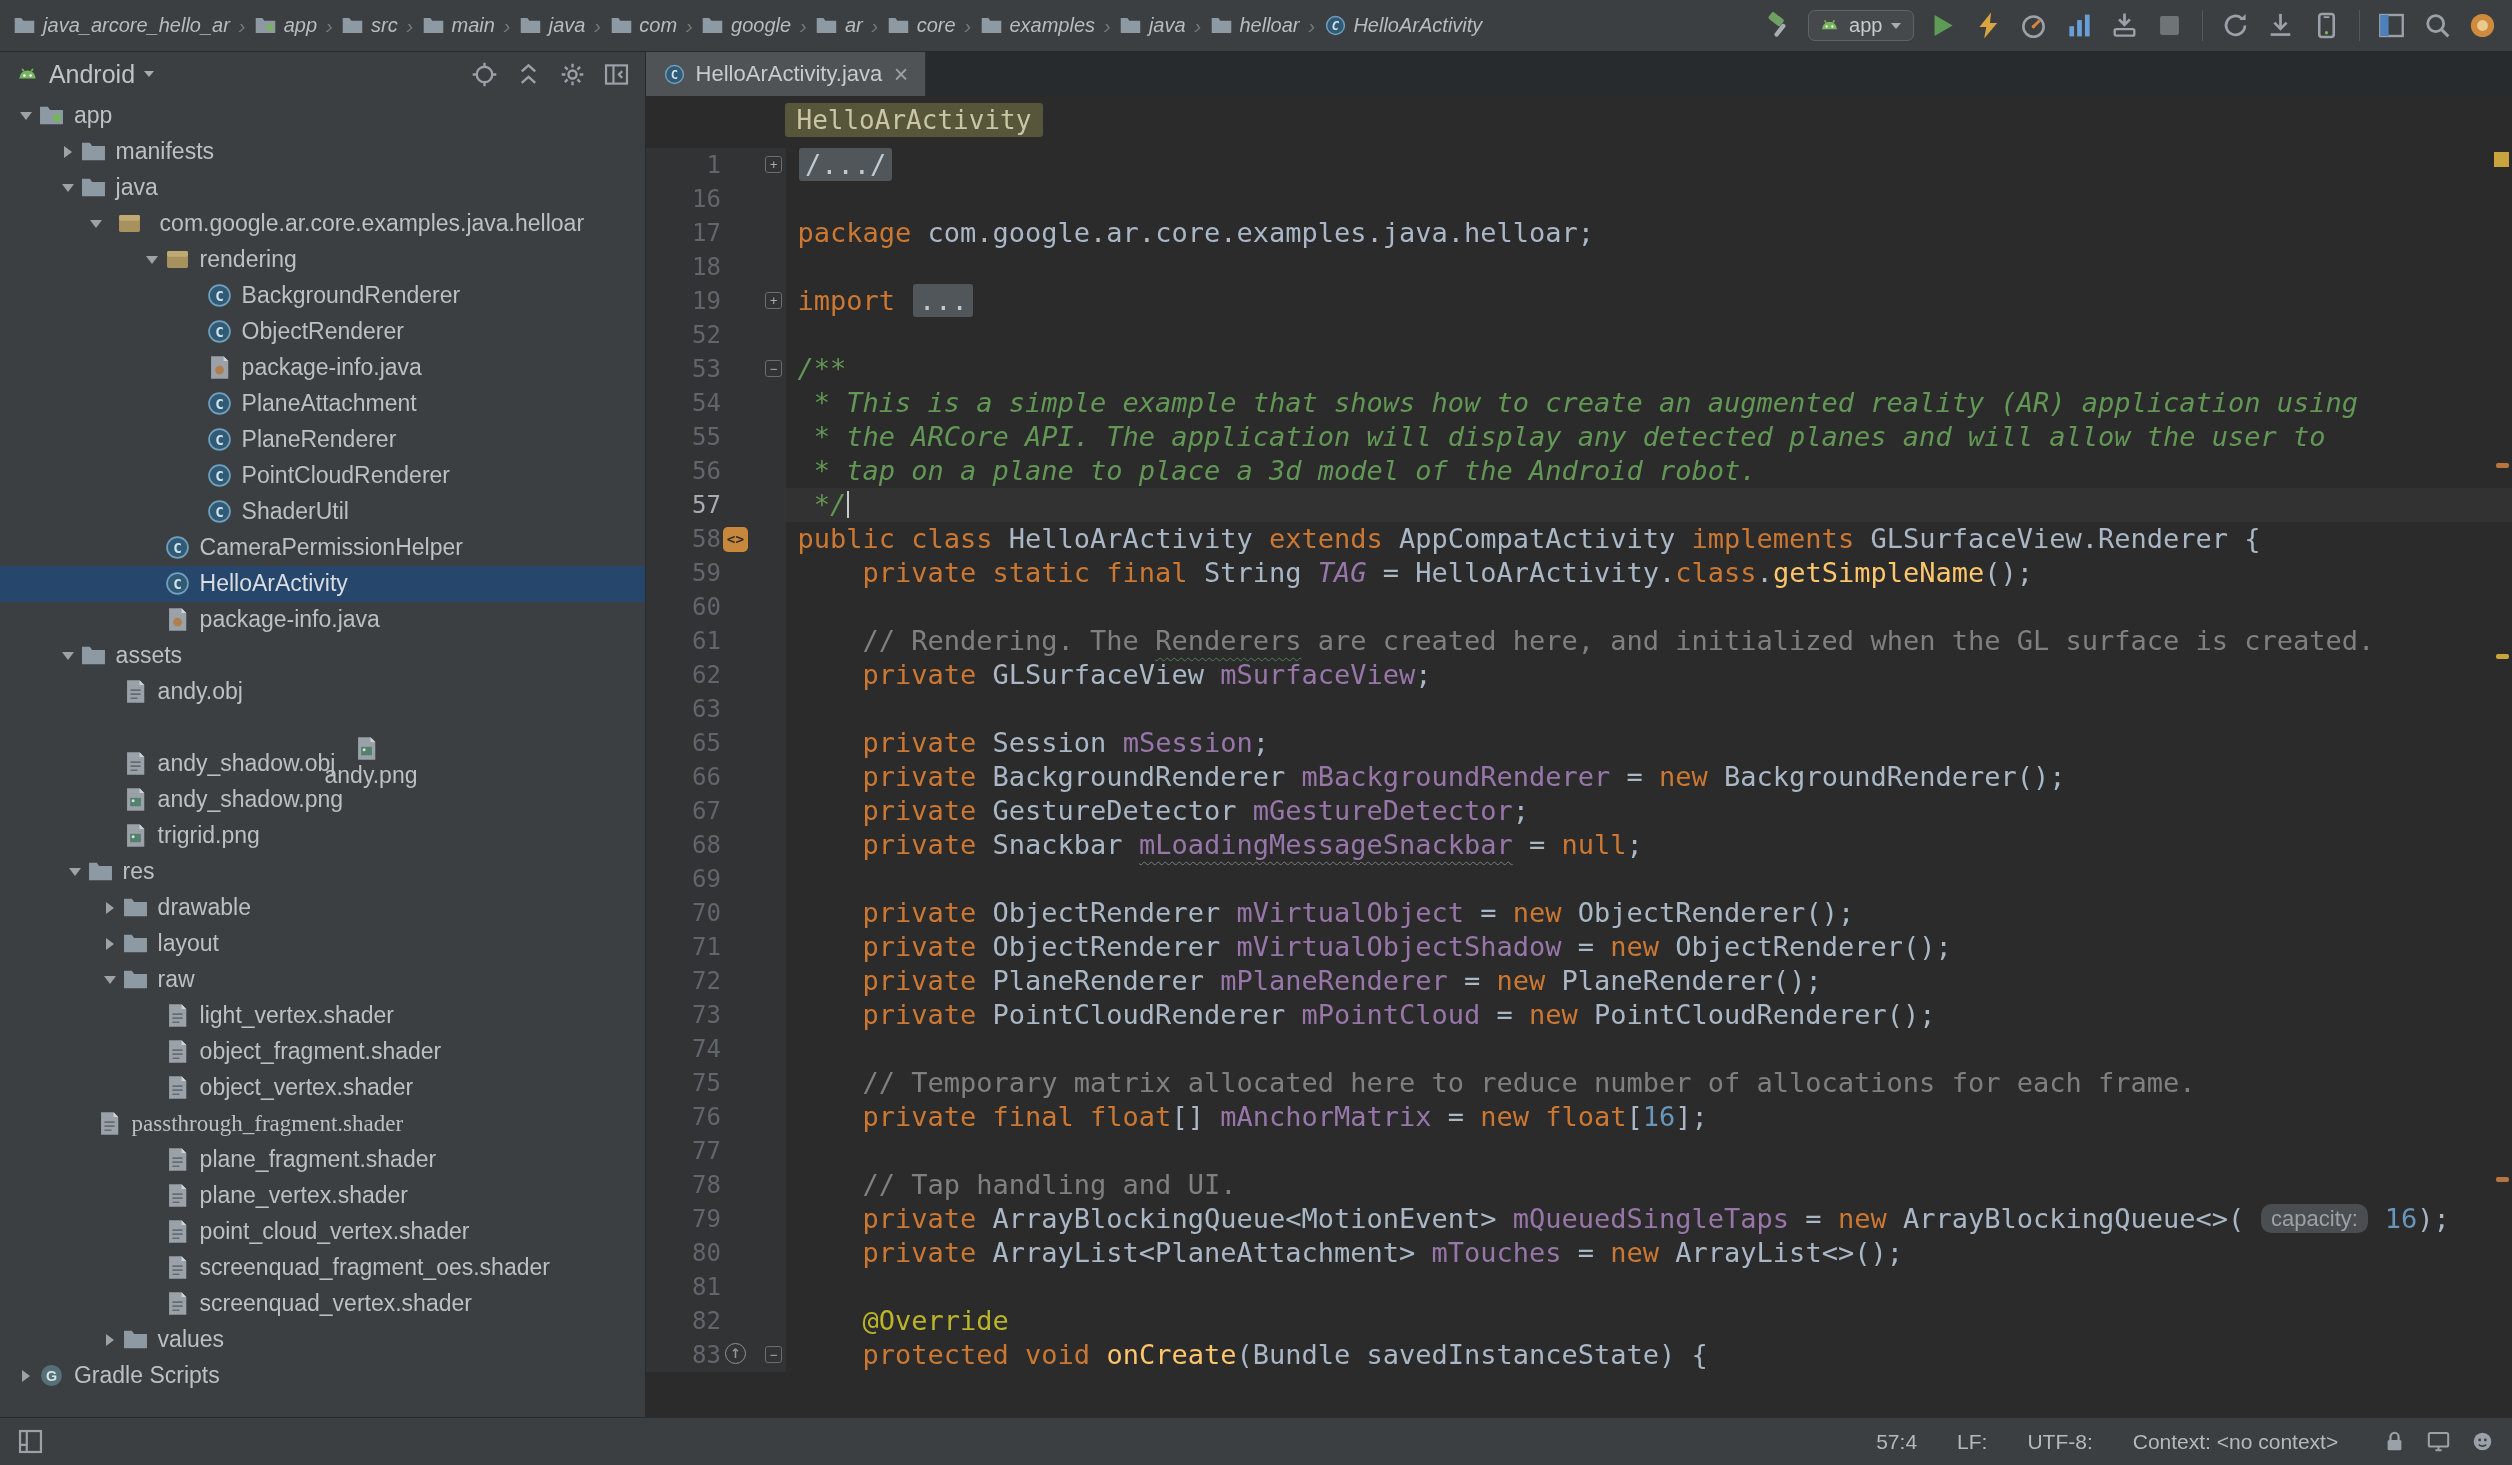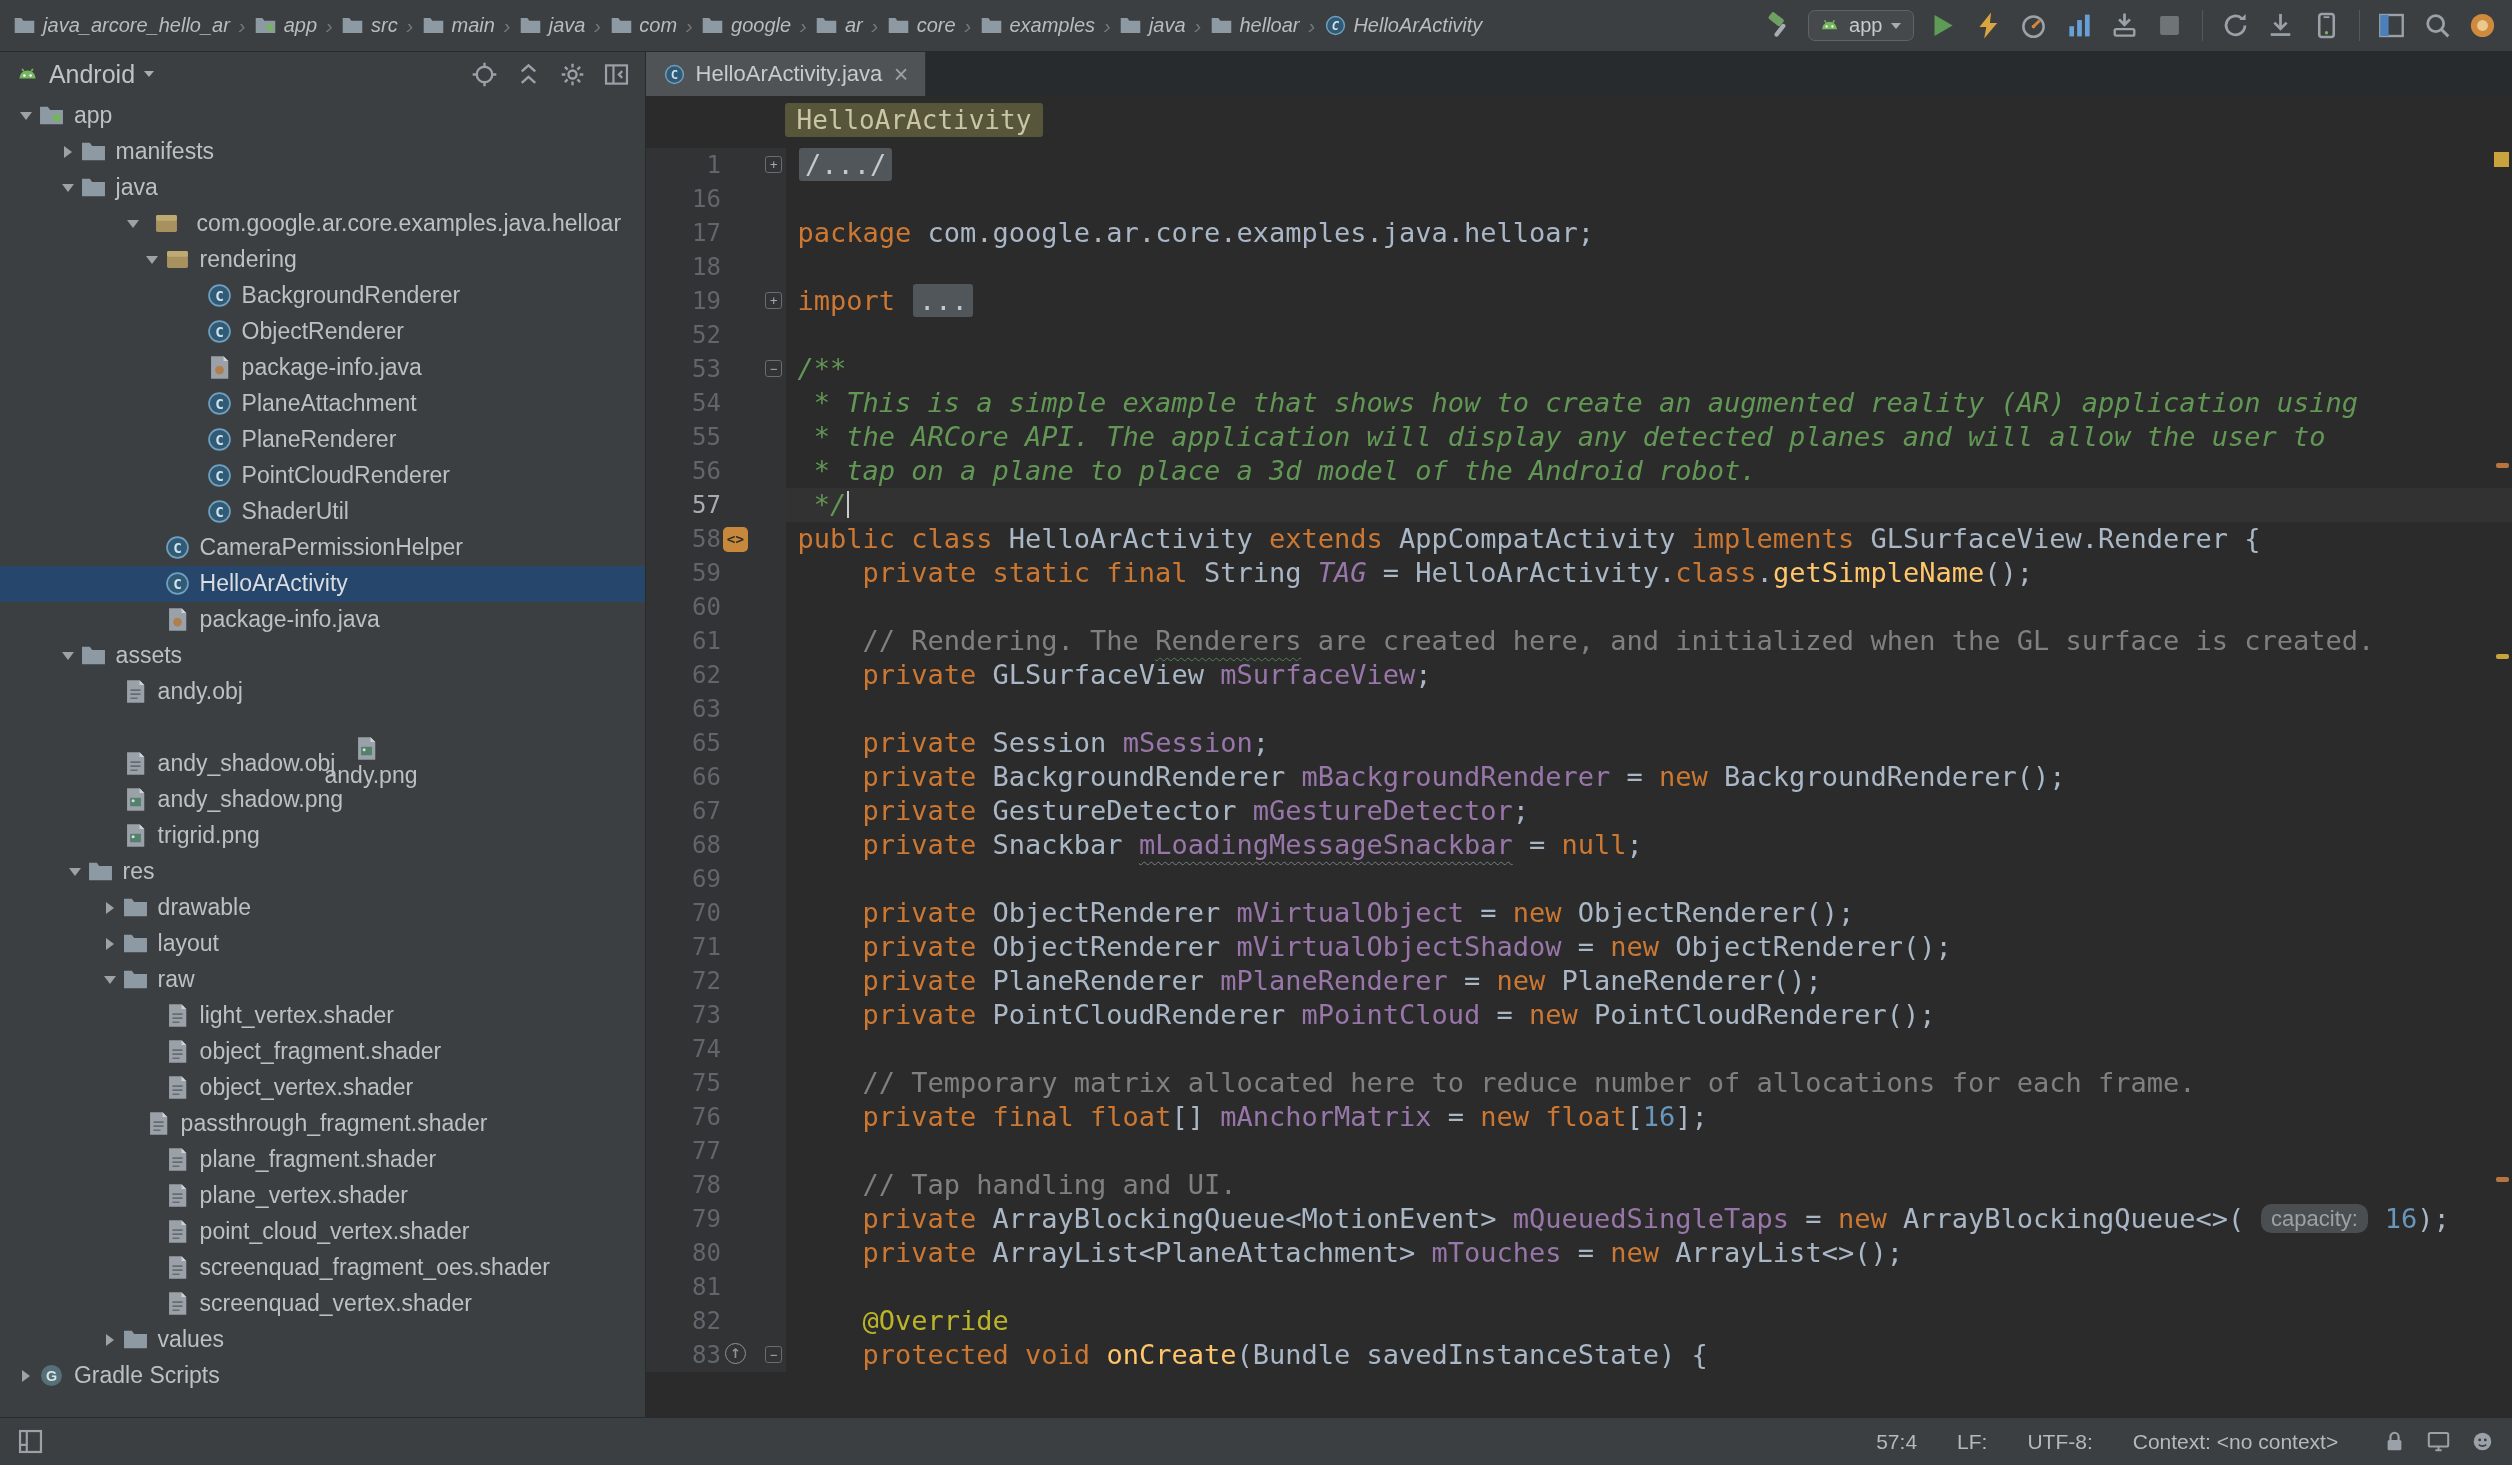--- a/index.html
+++ b/index.html
@@ -399,7 +399,7 @@
               </svg></span>
             <span>java</span>
           </div>
-          <div class="tree-row" style="padding-left: 120px; gap: 8px;">
+          <div class="tree-row" style="padding-left: 83px; gap: 8px;">
             <span class="tw-arrow">
               <span class="arr down"></span>
             </span>

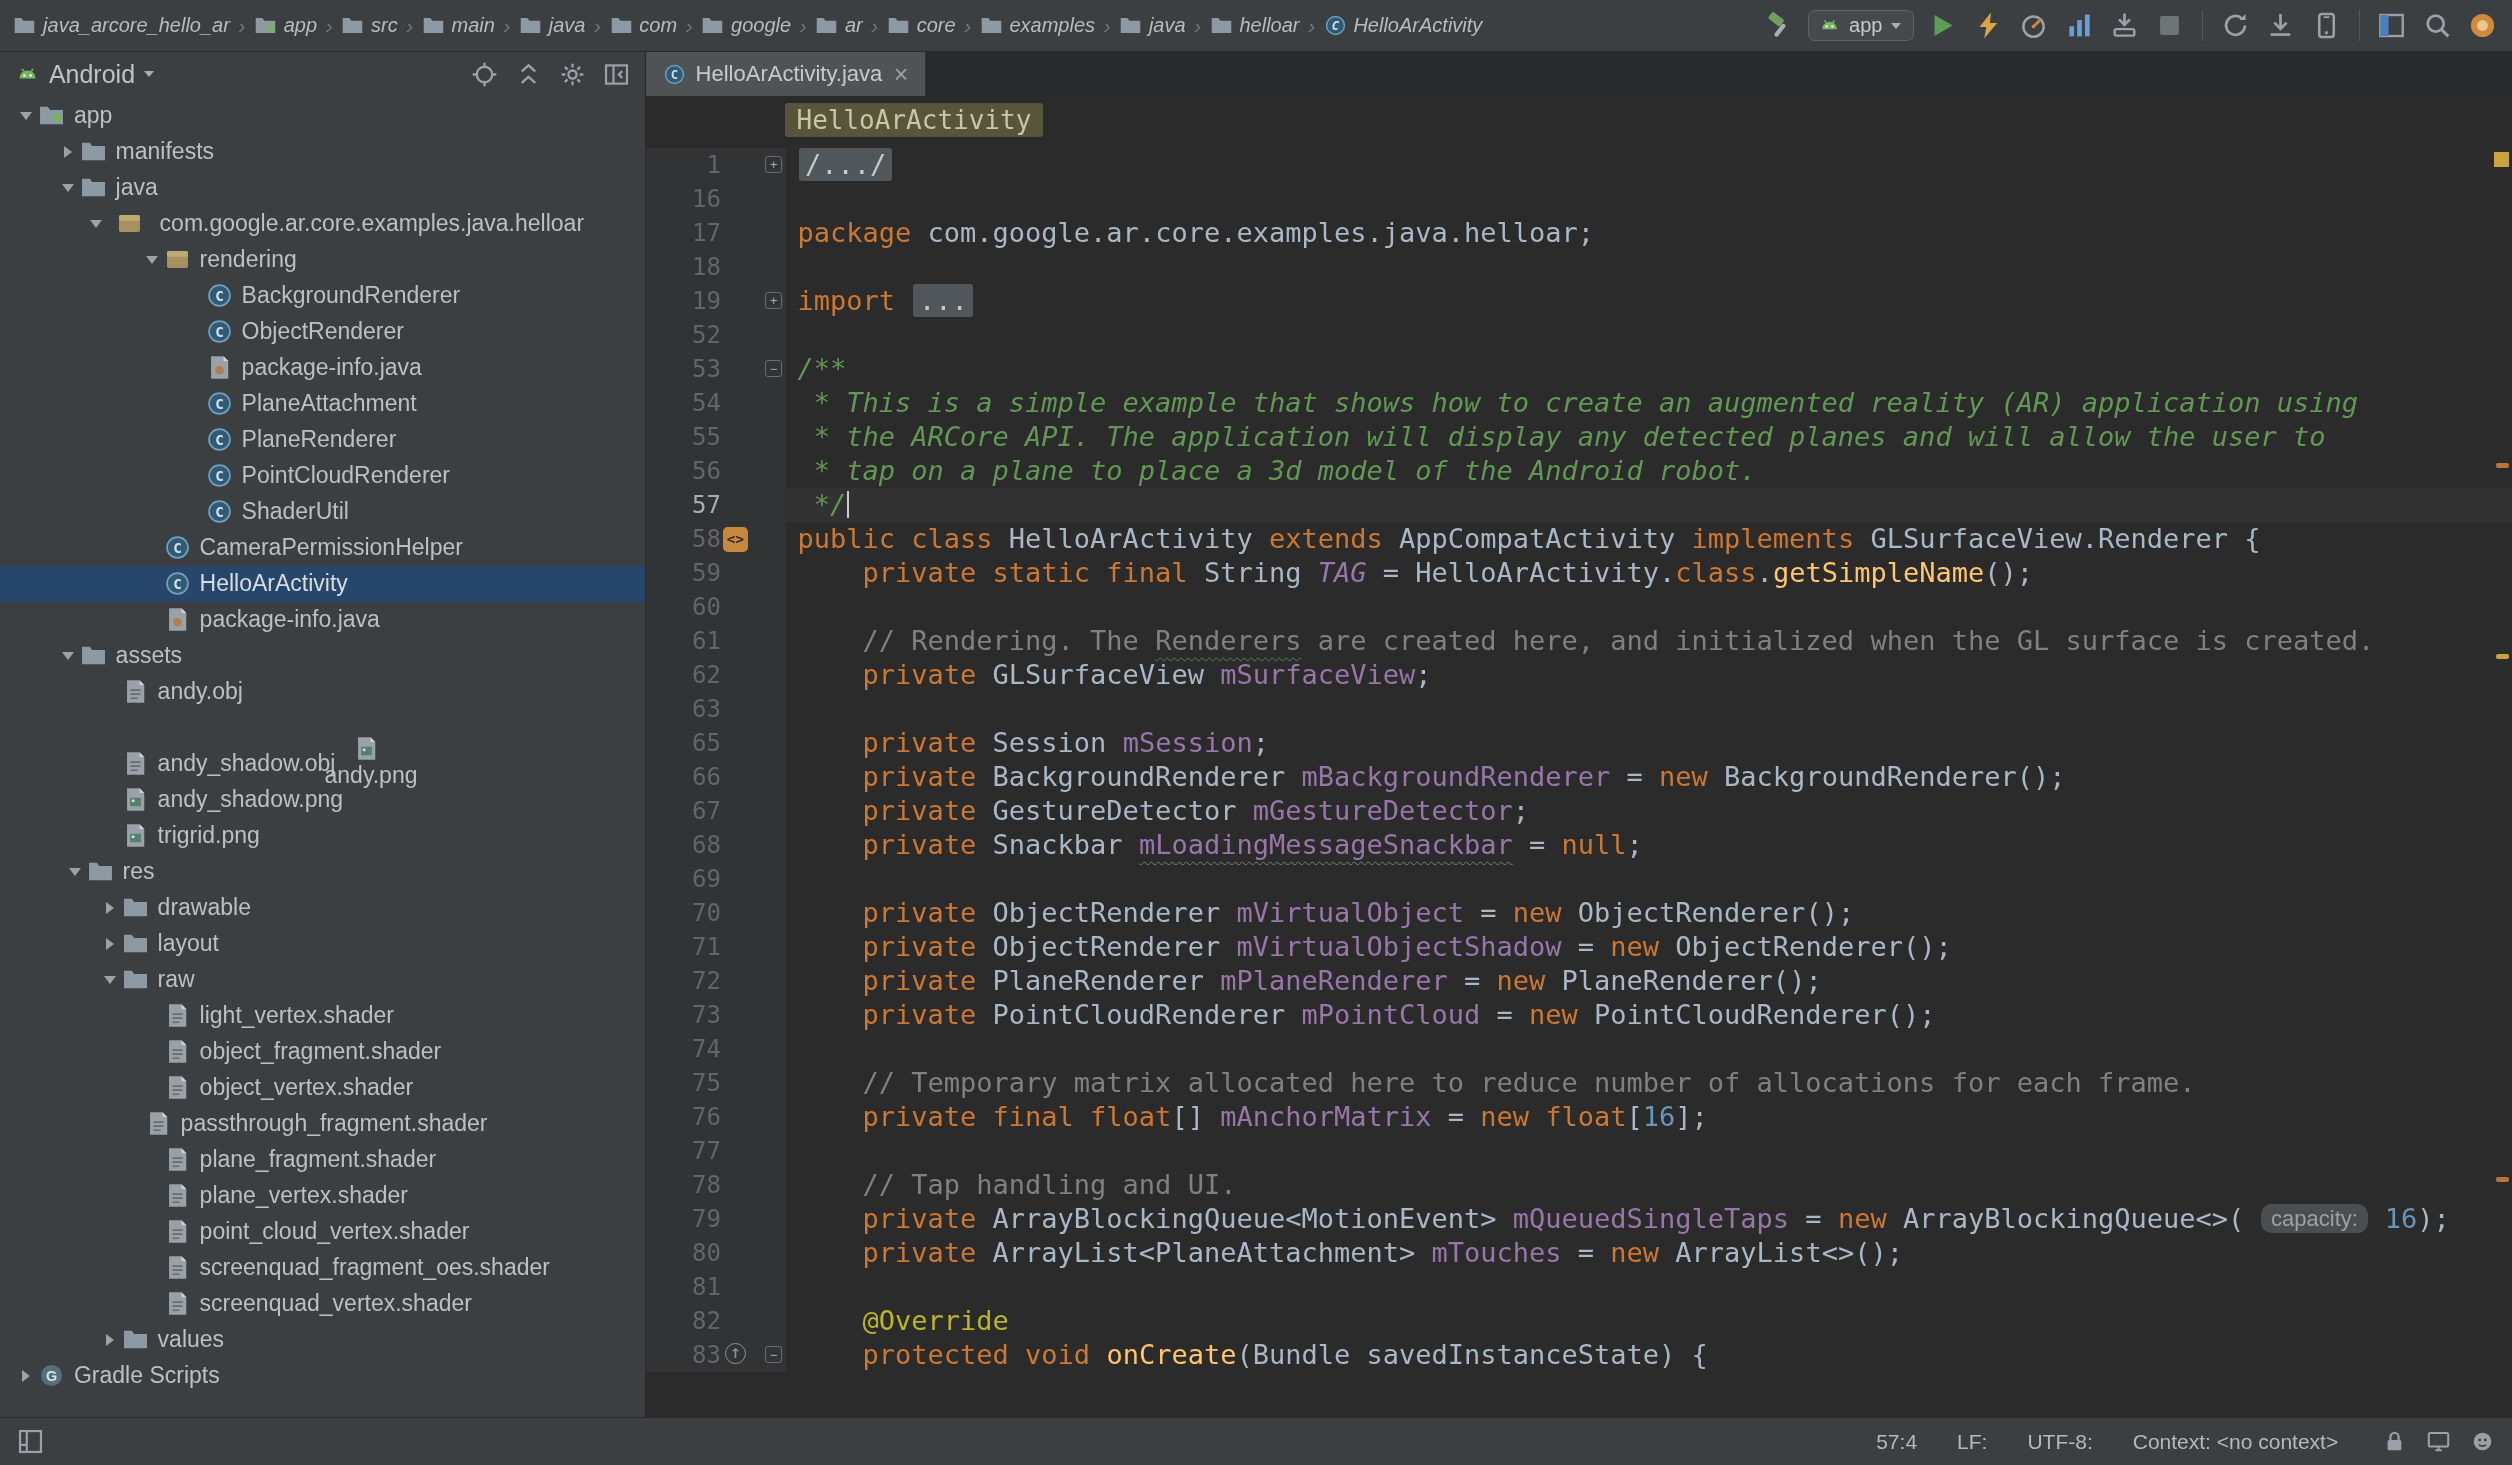--- a/index.html
+++ b/index.html
@@ -621,7 +621,7 @@
               </svg></span>
             <span>object_vertex.shader</span>
           </div>
-          <div class="tree-row" style="padding-left: 120px;">
+          <div class="tree-row" style="padding-left: 71px; font-family: Liberation Serif, serif;">
             <span class="tw-arrow"></span>
             <span class="tw-icon"><svg viewBox="0 0 16 16">
                 <path d="M3 1.3h7.4l2.8 2.8v10.6H3z" fill="#9aa1a8"></path>

